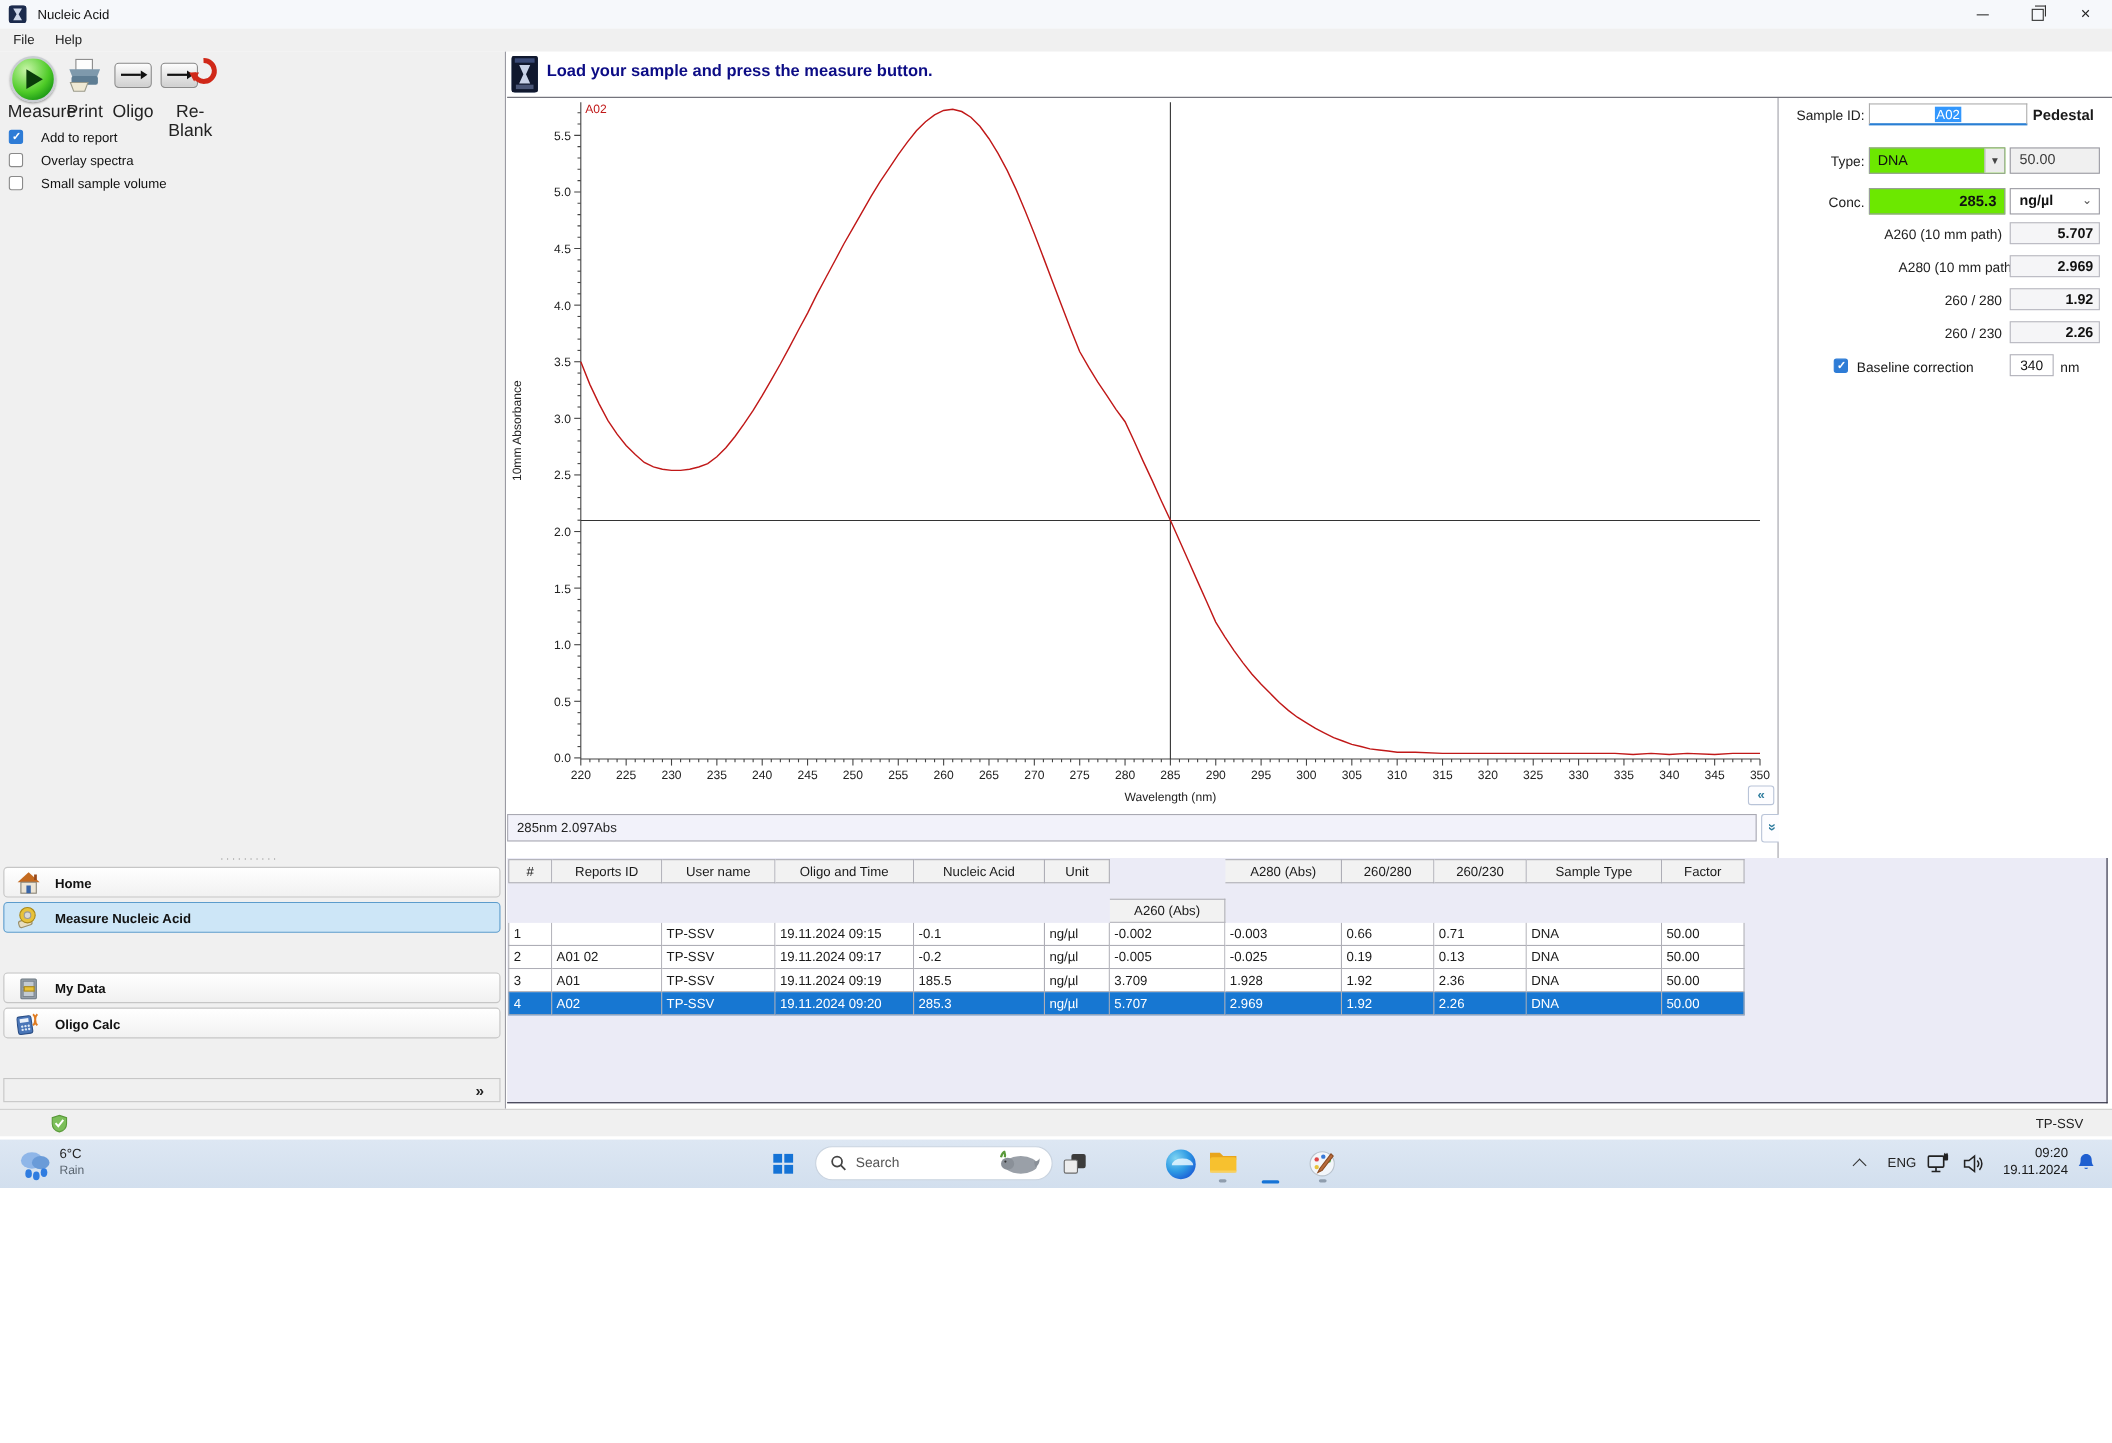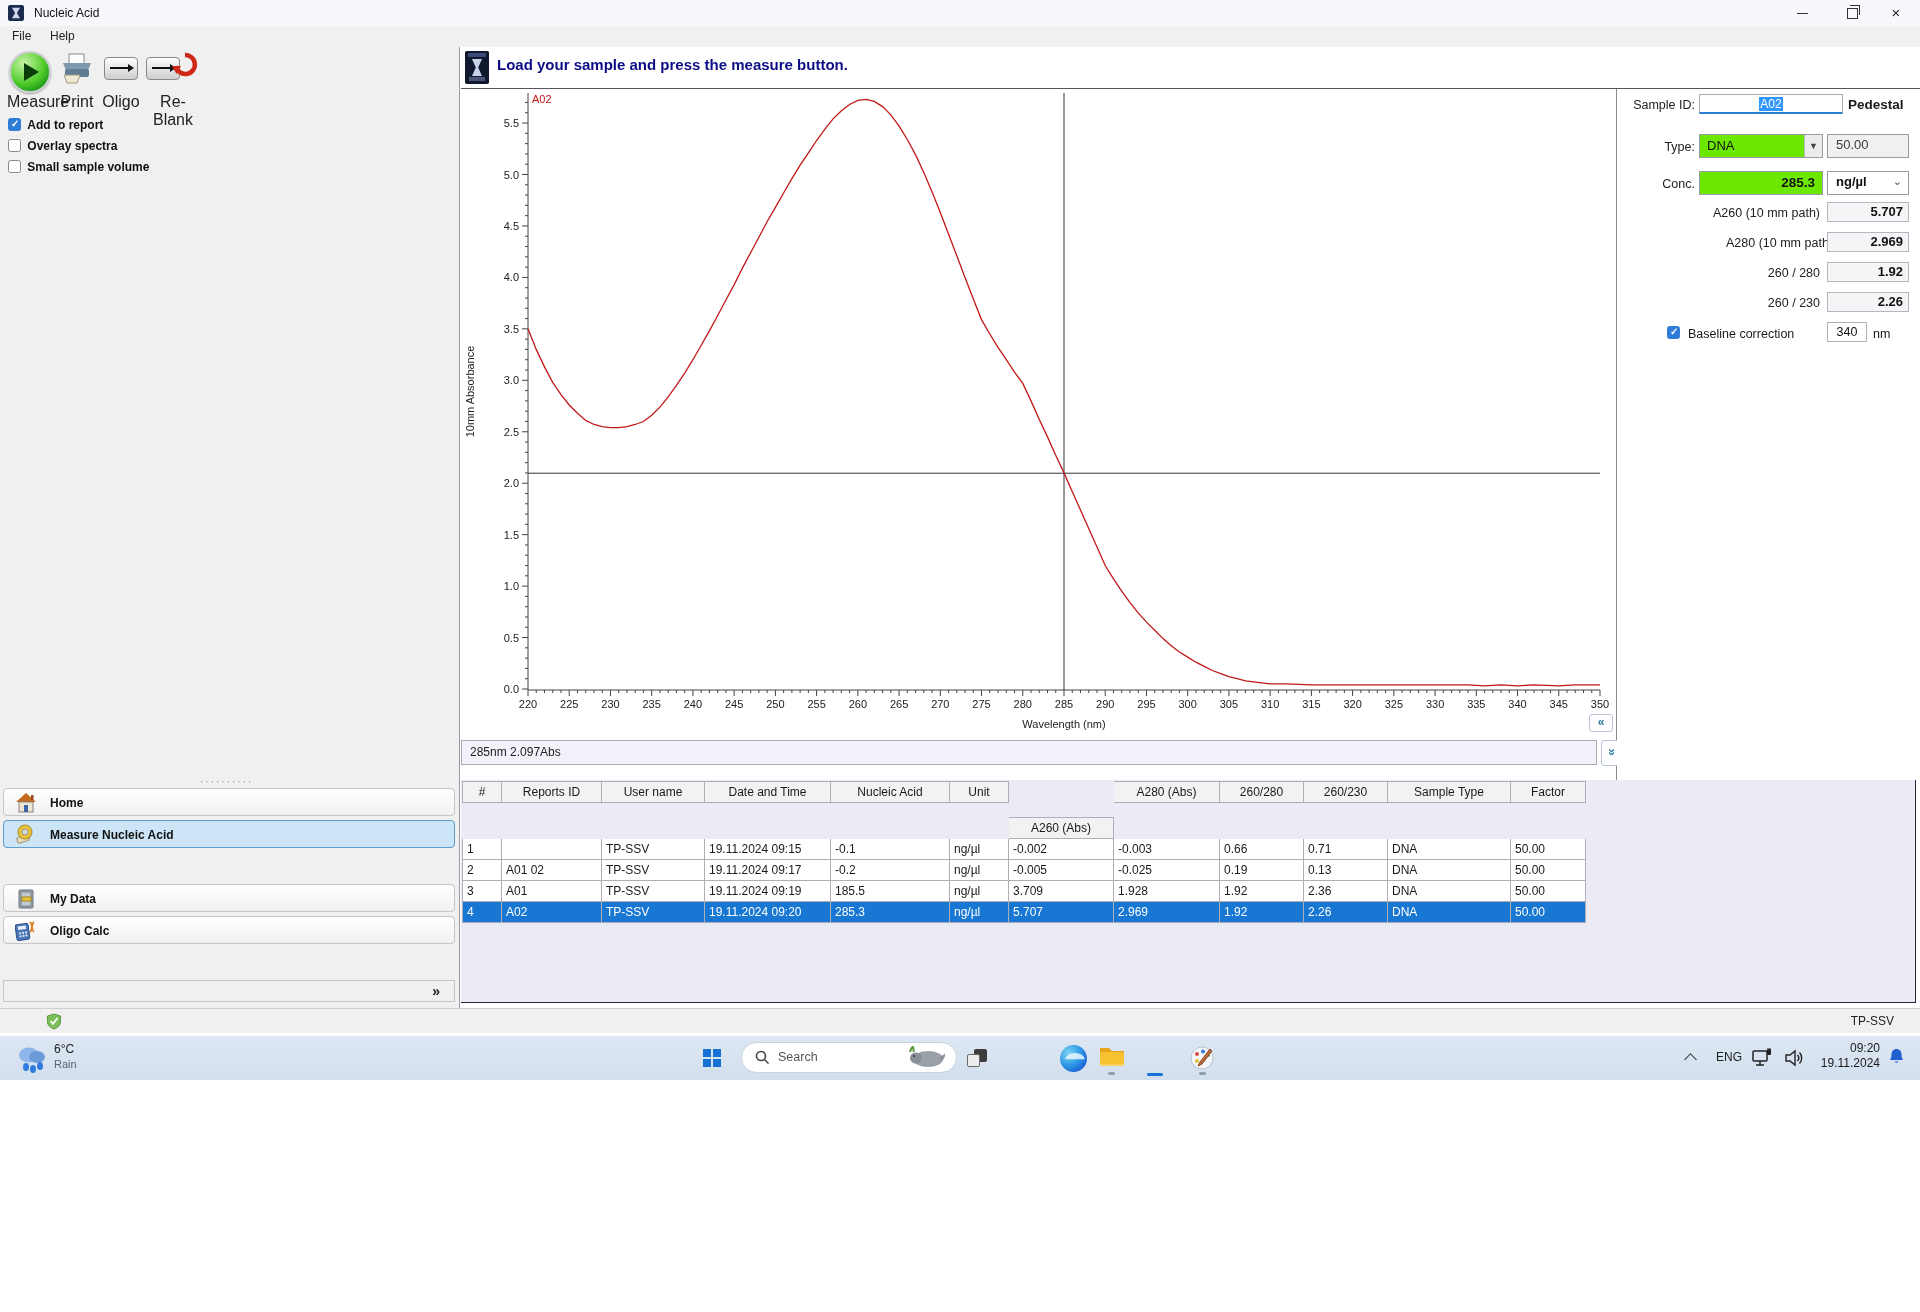--- a/index.html
+++ b/index.html
@@ -29,7 +29,7 @@
   .cb{width:13px;height:13px;border:1px solid #8a8a8a;border-radius:2.5px;background:#fff;display:inline-block;box-sizing:border-box;position:relative;}
   .cb.checked{background:#2e7cd6;border-color:#2e7cd6;}
   .cb.checked::after{content:"✓";position:absolute;left:2px;top:-1px;color:#fff;font-size:10px;font-weight:bold;}
-  .cb-label{margin-left:3px;vertical-align:2px;color:#111;font-weight:bold;}
+  .cb-label{margin-left:13px;vertical-align:2px;color:#111;}
   
   .side-item{left:3px;width:452px;height:28px;border:1px solid #c6c6c6;border-radius:4px;background:linear-gradient(180deg,#ffffff,#f1f1f1);box-sizing:border-box;}
   .side-item.selected{background:#cde6f7;border:1px solid #5c9ccc;padding-left:16px;}

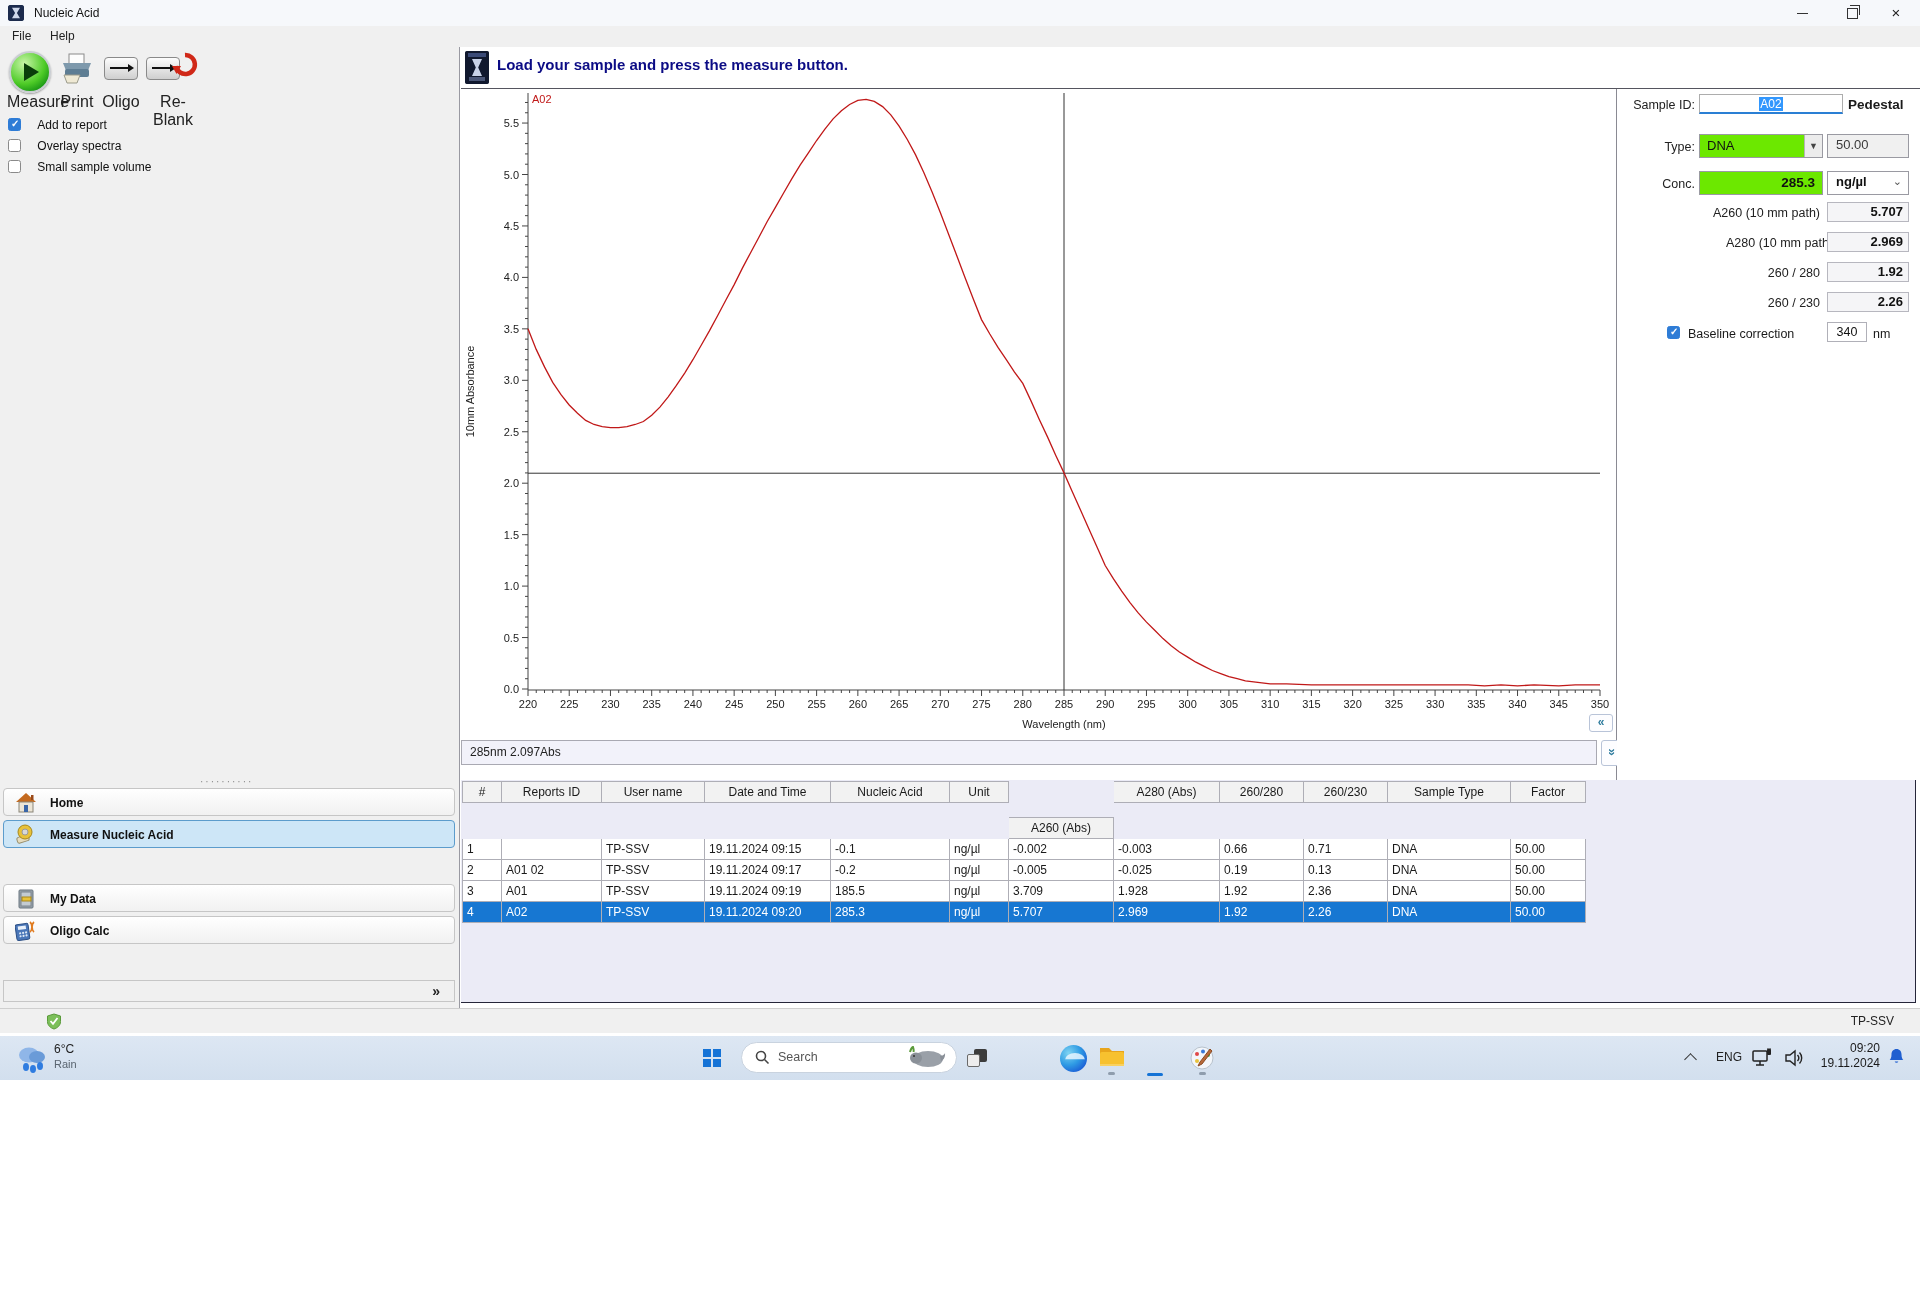--- a/index.html
+++ b/index.html
@@ -516,7 +516,7 @@
           <div class="th" style="width: 40px;">#</div>
           <div class="th" style="width: 100px;">Reports ID</div>
           <div class="th" style="width: 103px;">User name</div>
-          <div class="th" style="width: 126px;">Date and Time</div>
+          <div class="th" style="width: 126px;">Oligo and Time</div>
           <div class="th" style="width: 119px;">Nucleic Acid</div>
           <div class="th" style="width: 59px;">Unit</div>
           <div class="th" style="width: 105px; margin-top: 36px;">A260 (Abs)</div>

